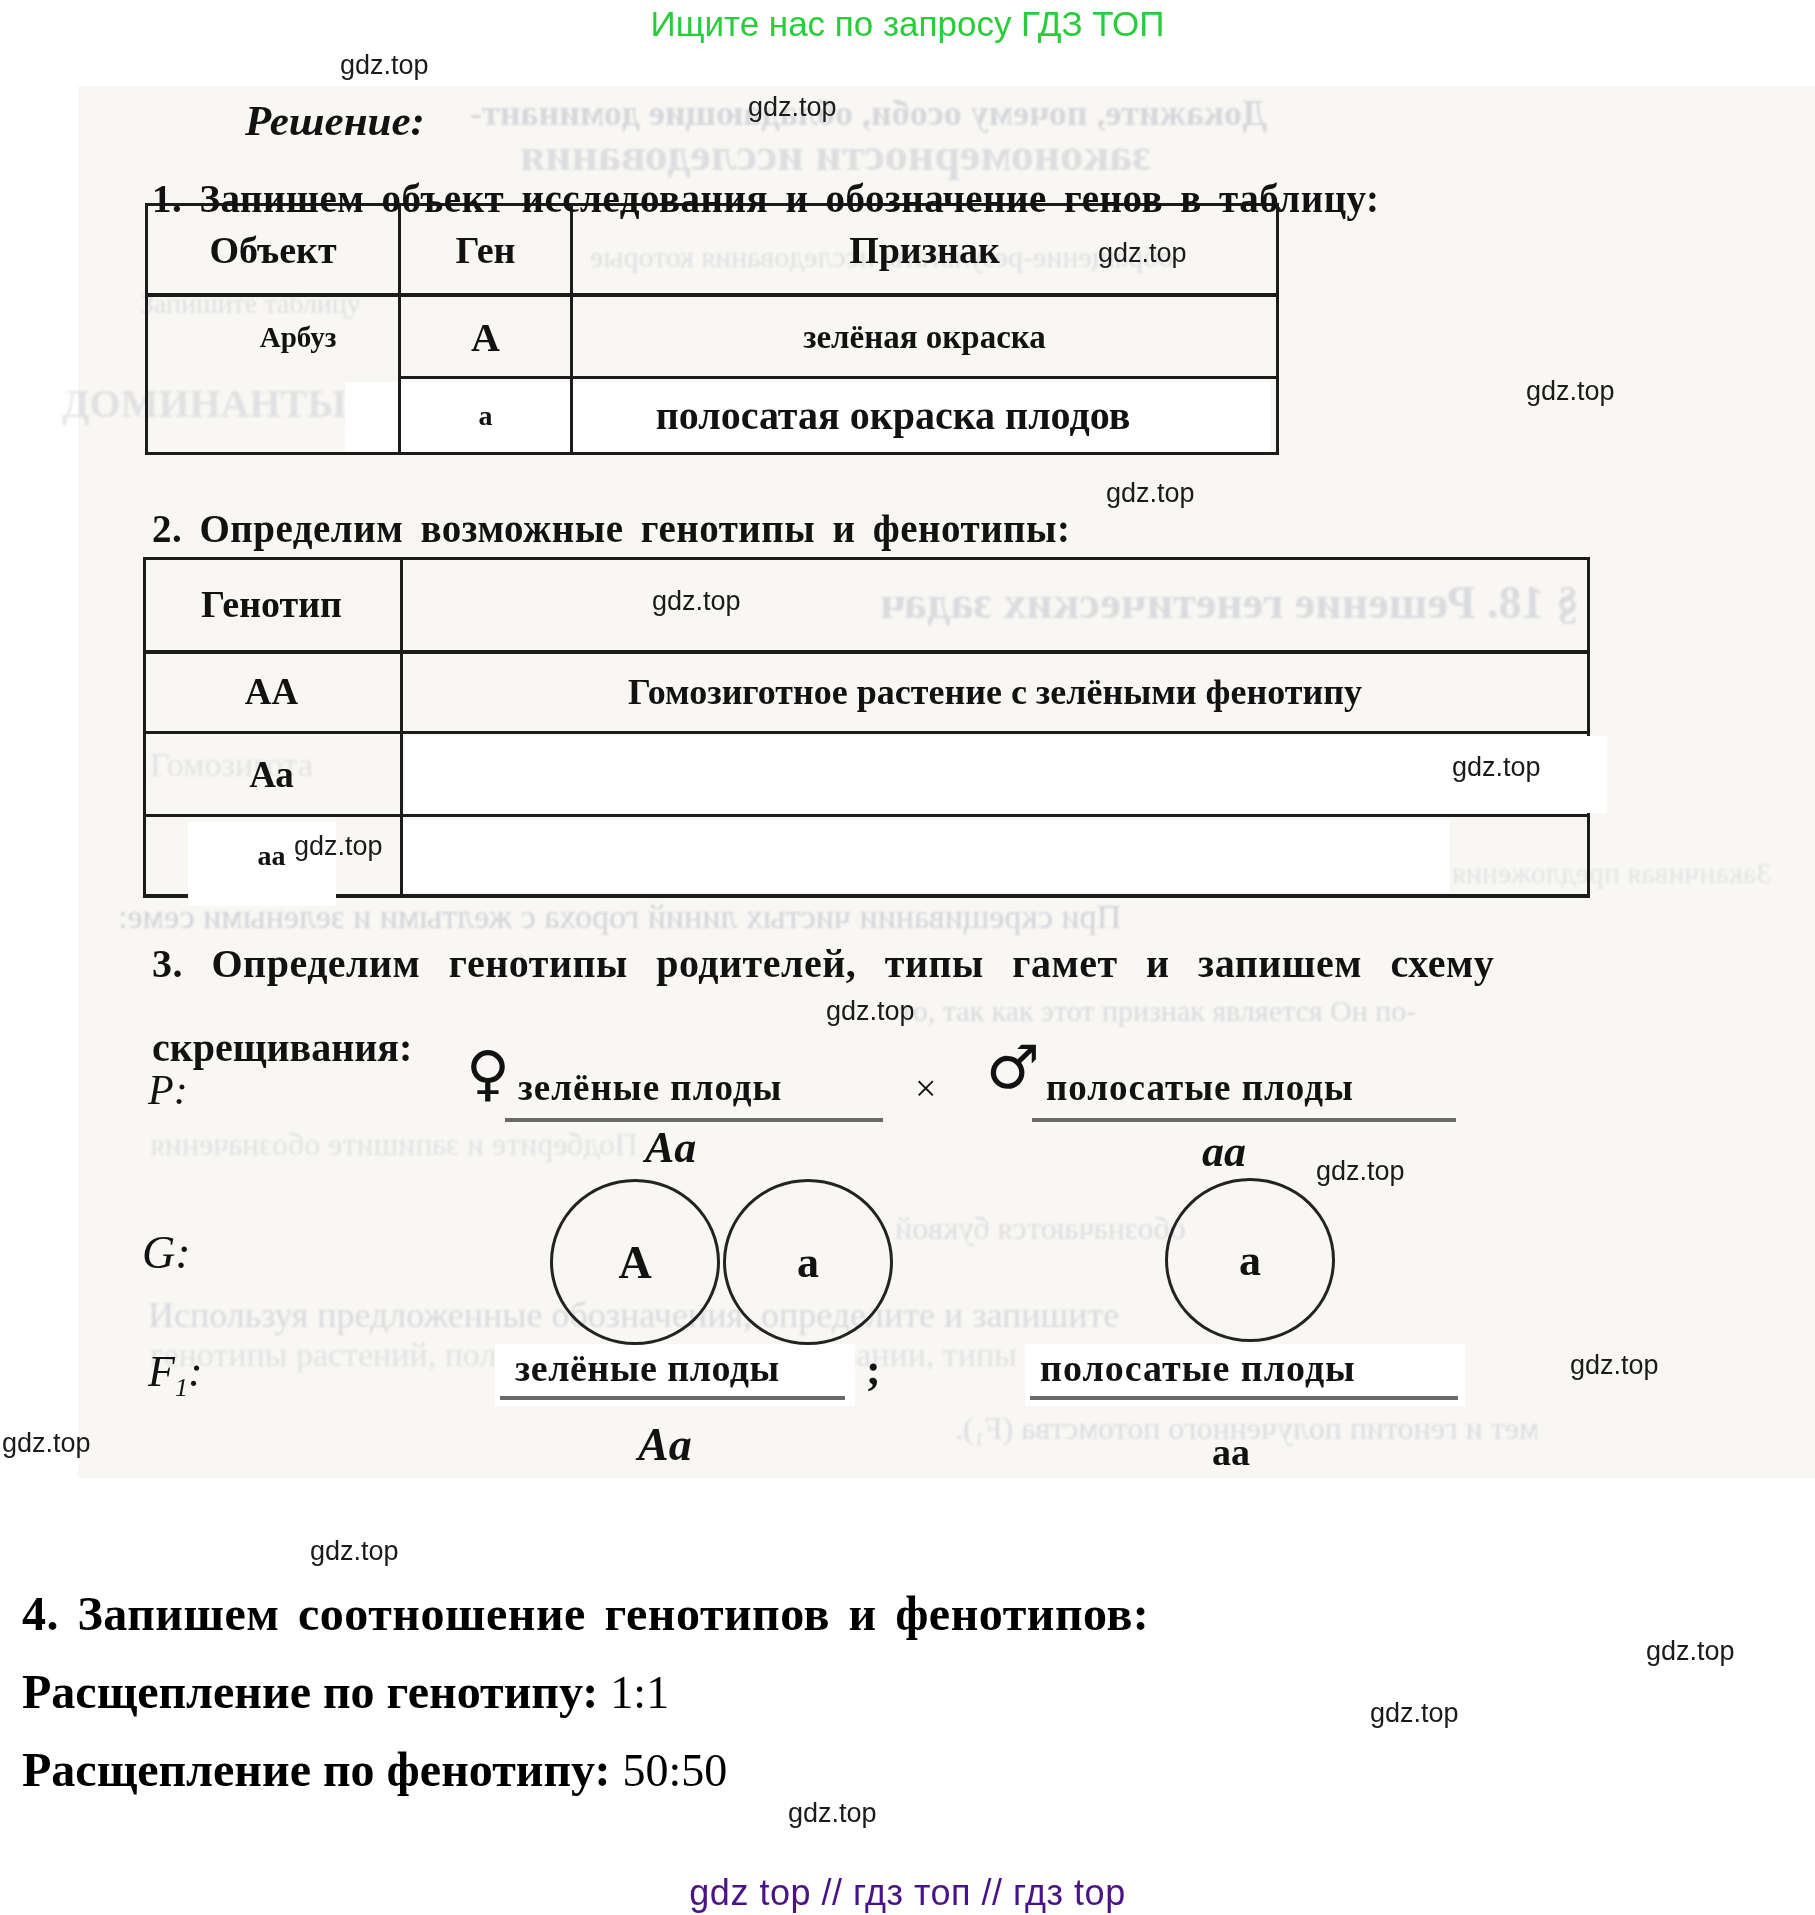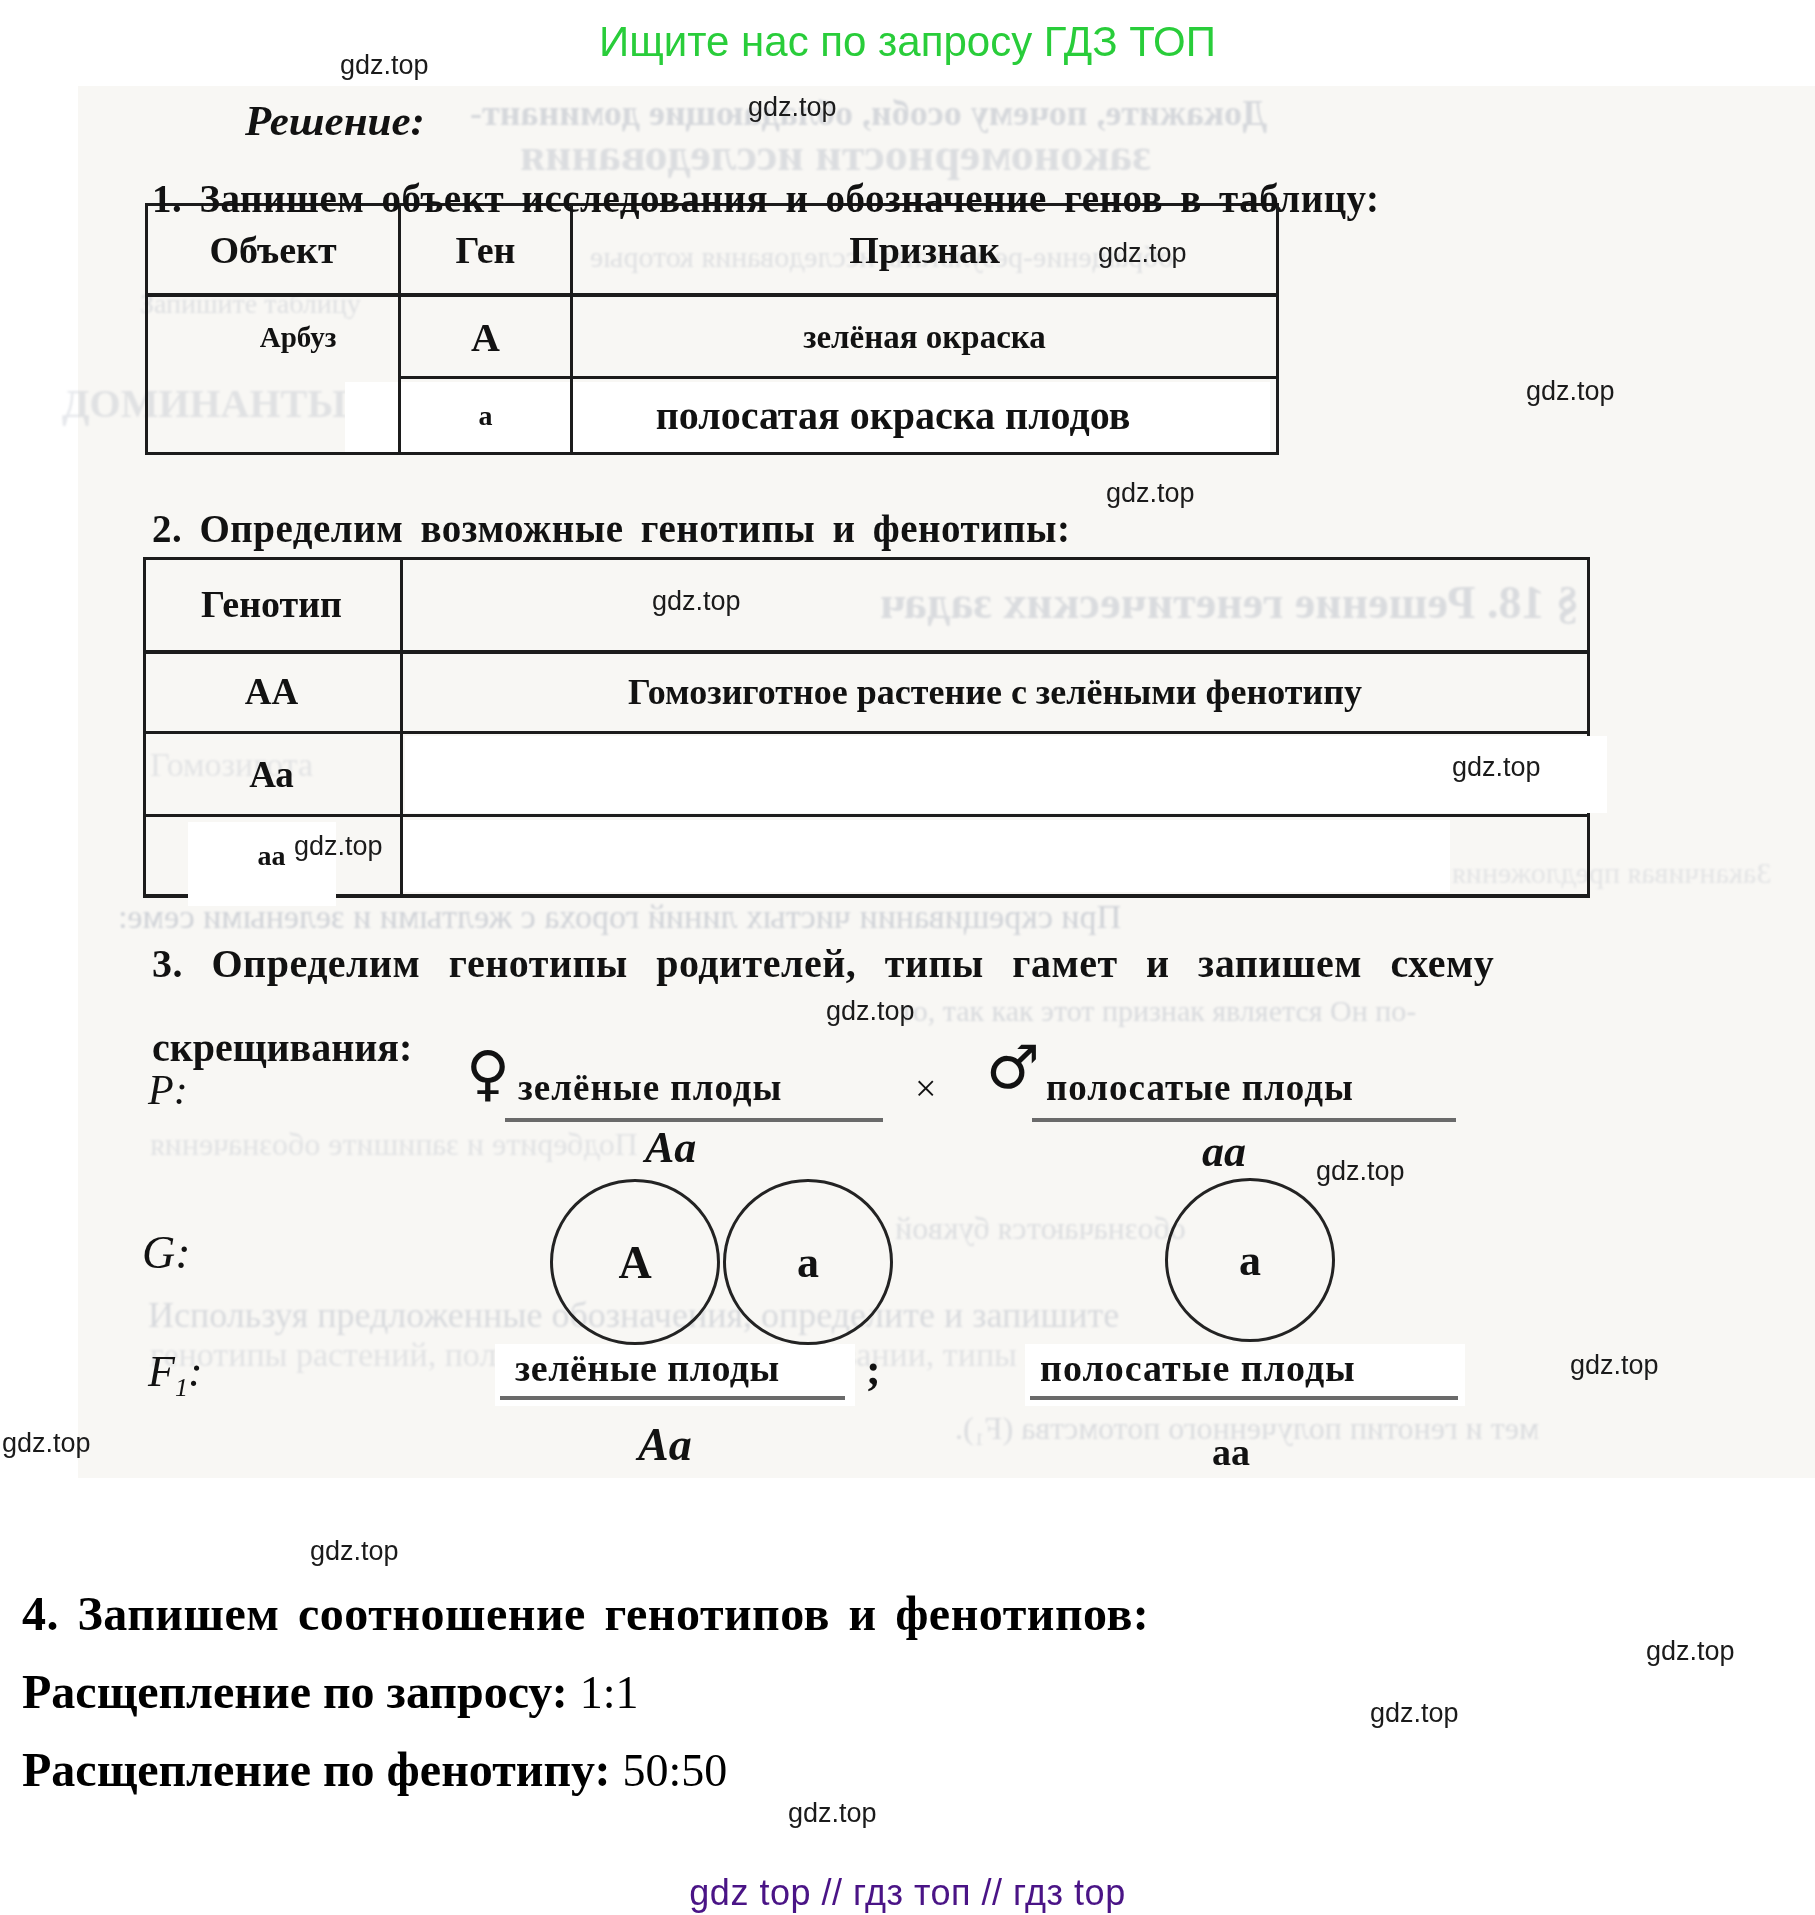--- a/index.html
+++ b/index.html
@@ -38,7 +38,7 @@
   <div class="paste z2" style="left:495px;top:1344px;width:360px;height:62px;"></div>
   <div class="paste z2" style="left:1025px;top:1344px;width:440px;height:62px;"></div>
 
-  <div class="abs sans z6" style="left:0;right:0;top:18px;text-align:center;font-size:42px;font-weight:500;color:#29cd3a;">Ищите нас по запросу ГДЗ ТОП</div>
+  <div class="abs sans z6" style="left:0;right:0;top:4px;text-align:center;font-size:35px;font-weight:500;color:#29cd3a;">Ищите нас по запросу ГДЗ ТОП</div>
 
   <div class="abs serif b i z5" style="left:245px;top:96px;font-size:43px;">Решение:</div>
 

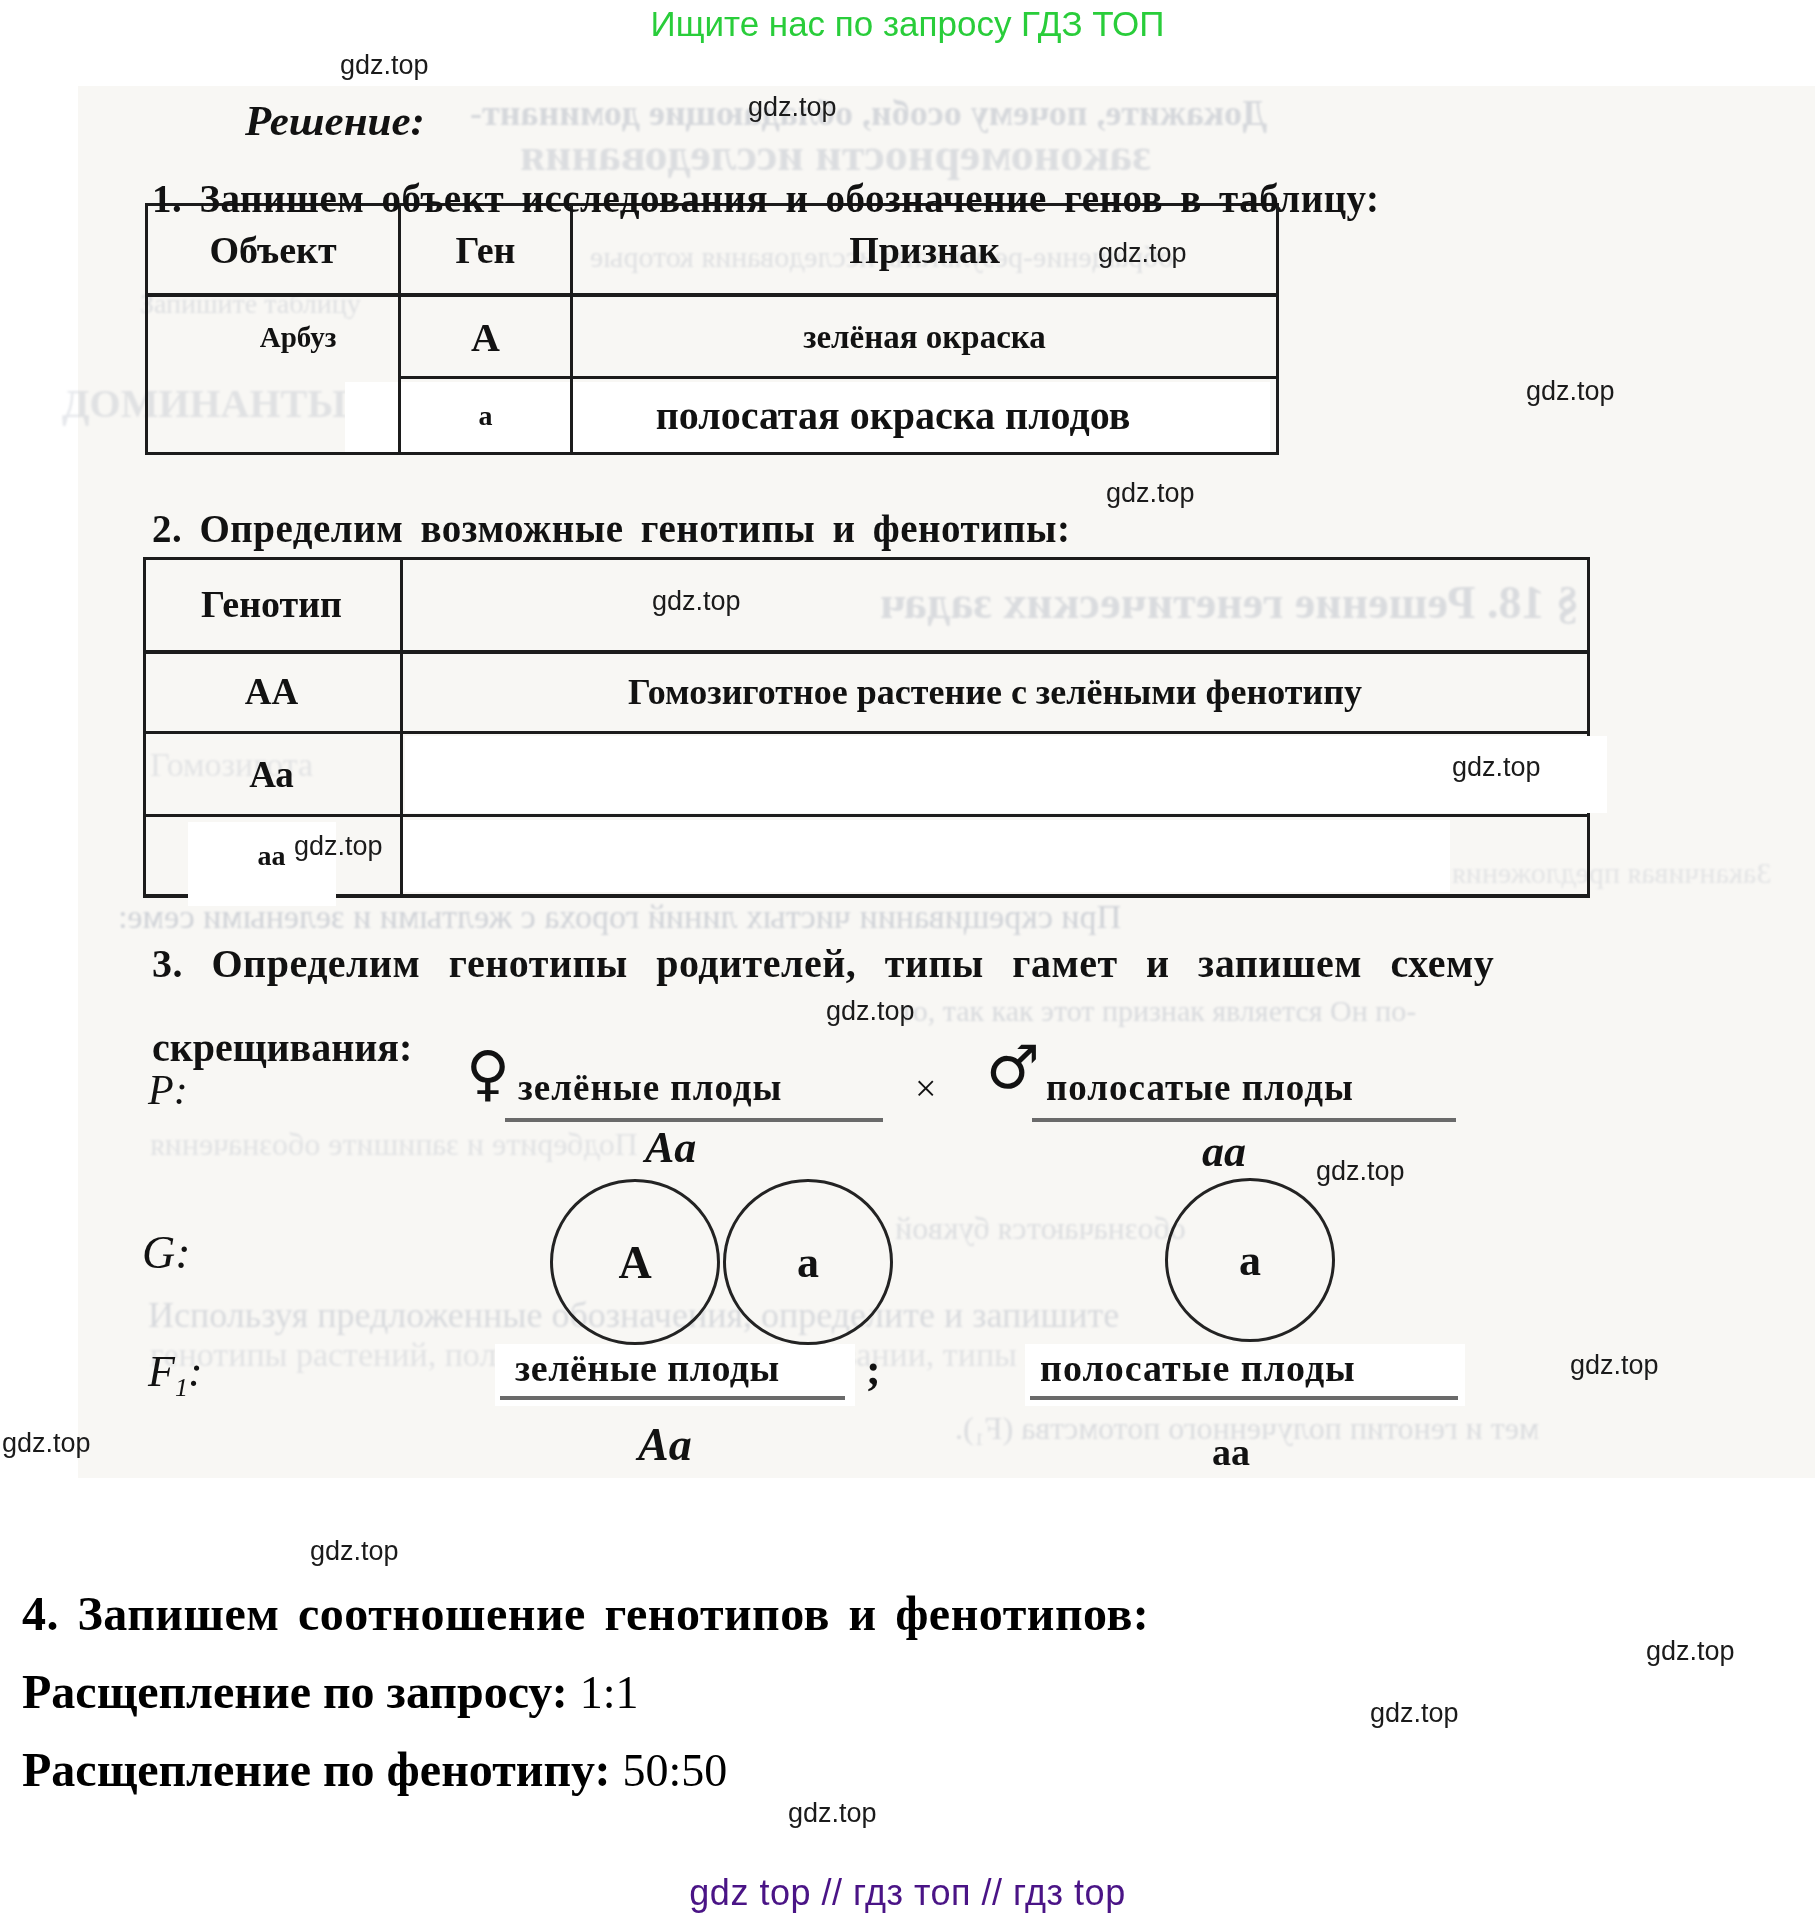--- a/index.html
+++ b/index.html
@@ -124,7 +124,7 @@
 
   <div class="abs serif b z6" style="left:22px;top:1586px;font-size:48px;letter-spacing:0.5px;word-spacing:6px;color:#000;">4. Запишем соотношение генотипов и фенотипов:</div>
   <div class="abs z6" style="left:22px;top:1664px;font-size:48px;color:#000;">
-    <span class="serif b">Расщепление по запросу:</span>
+    <span class="serif b">Расщепление по генотипу:</span>
     <span class="serif" style="font-size:46px;">1:1</span>
   </div>
   <div class="abs z6" style="left:22px;top:1742px;font-size:48px;color:#000;">

